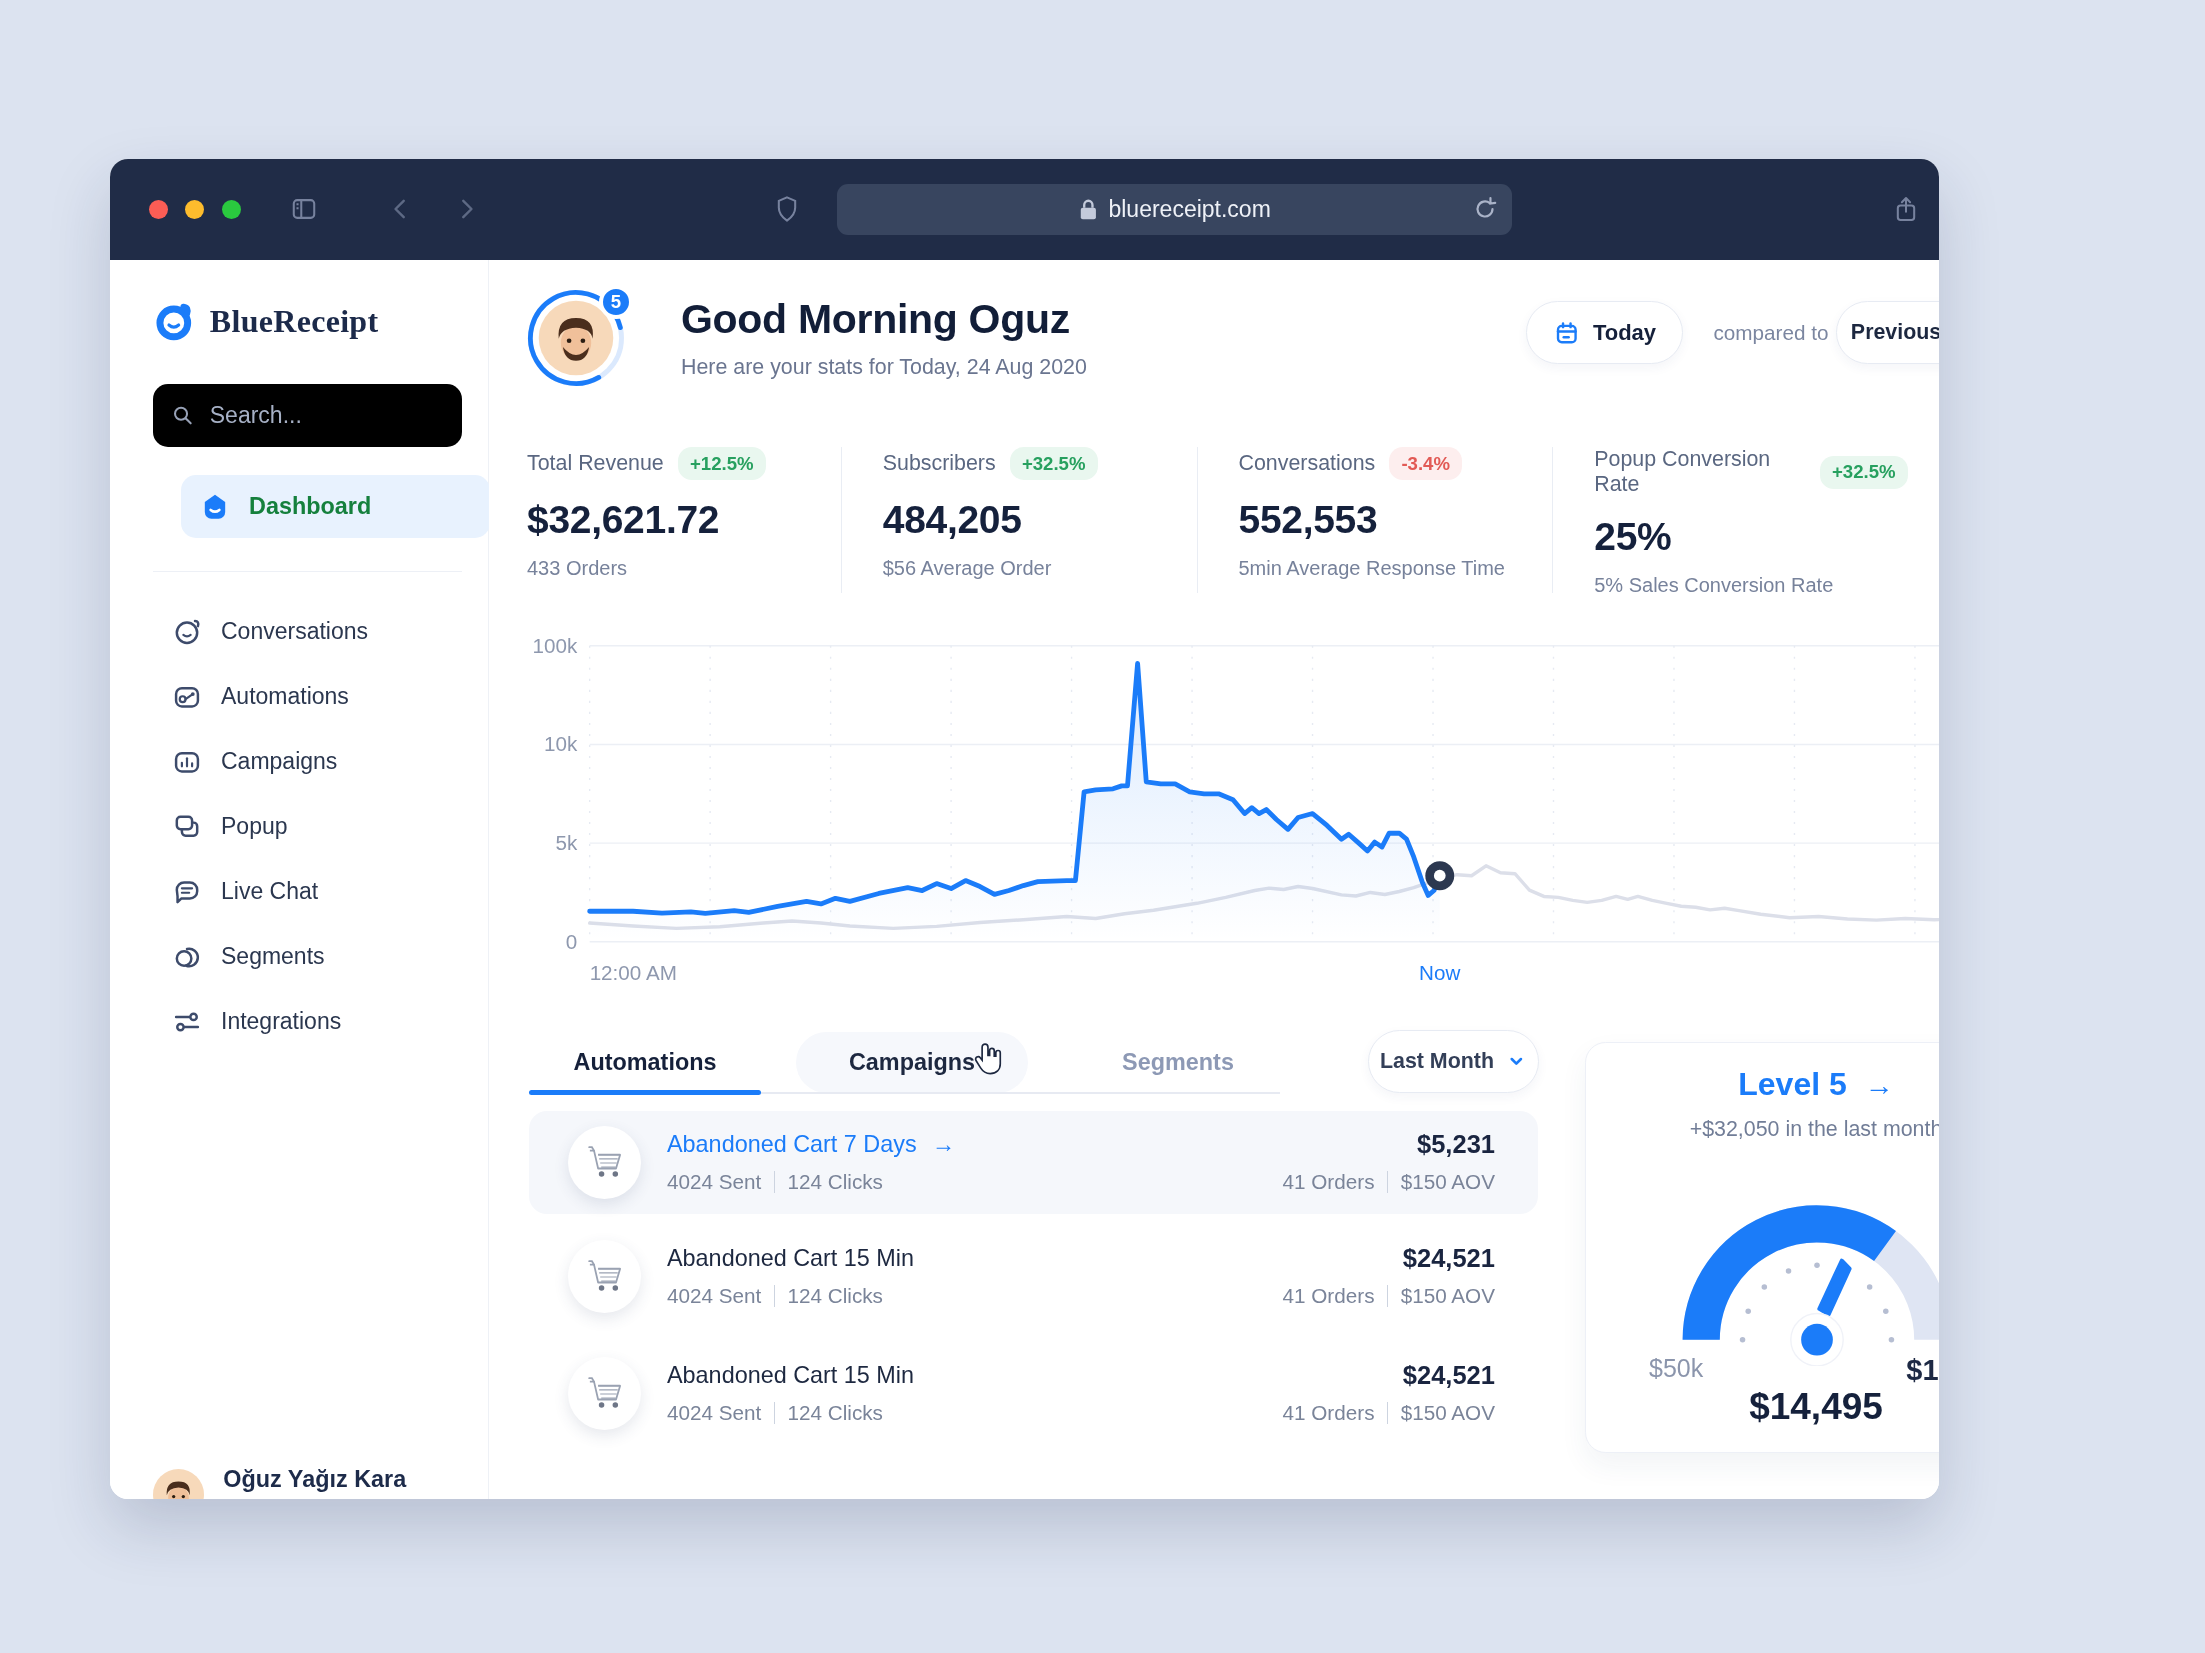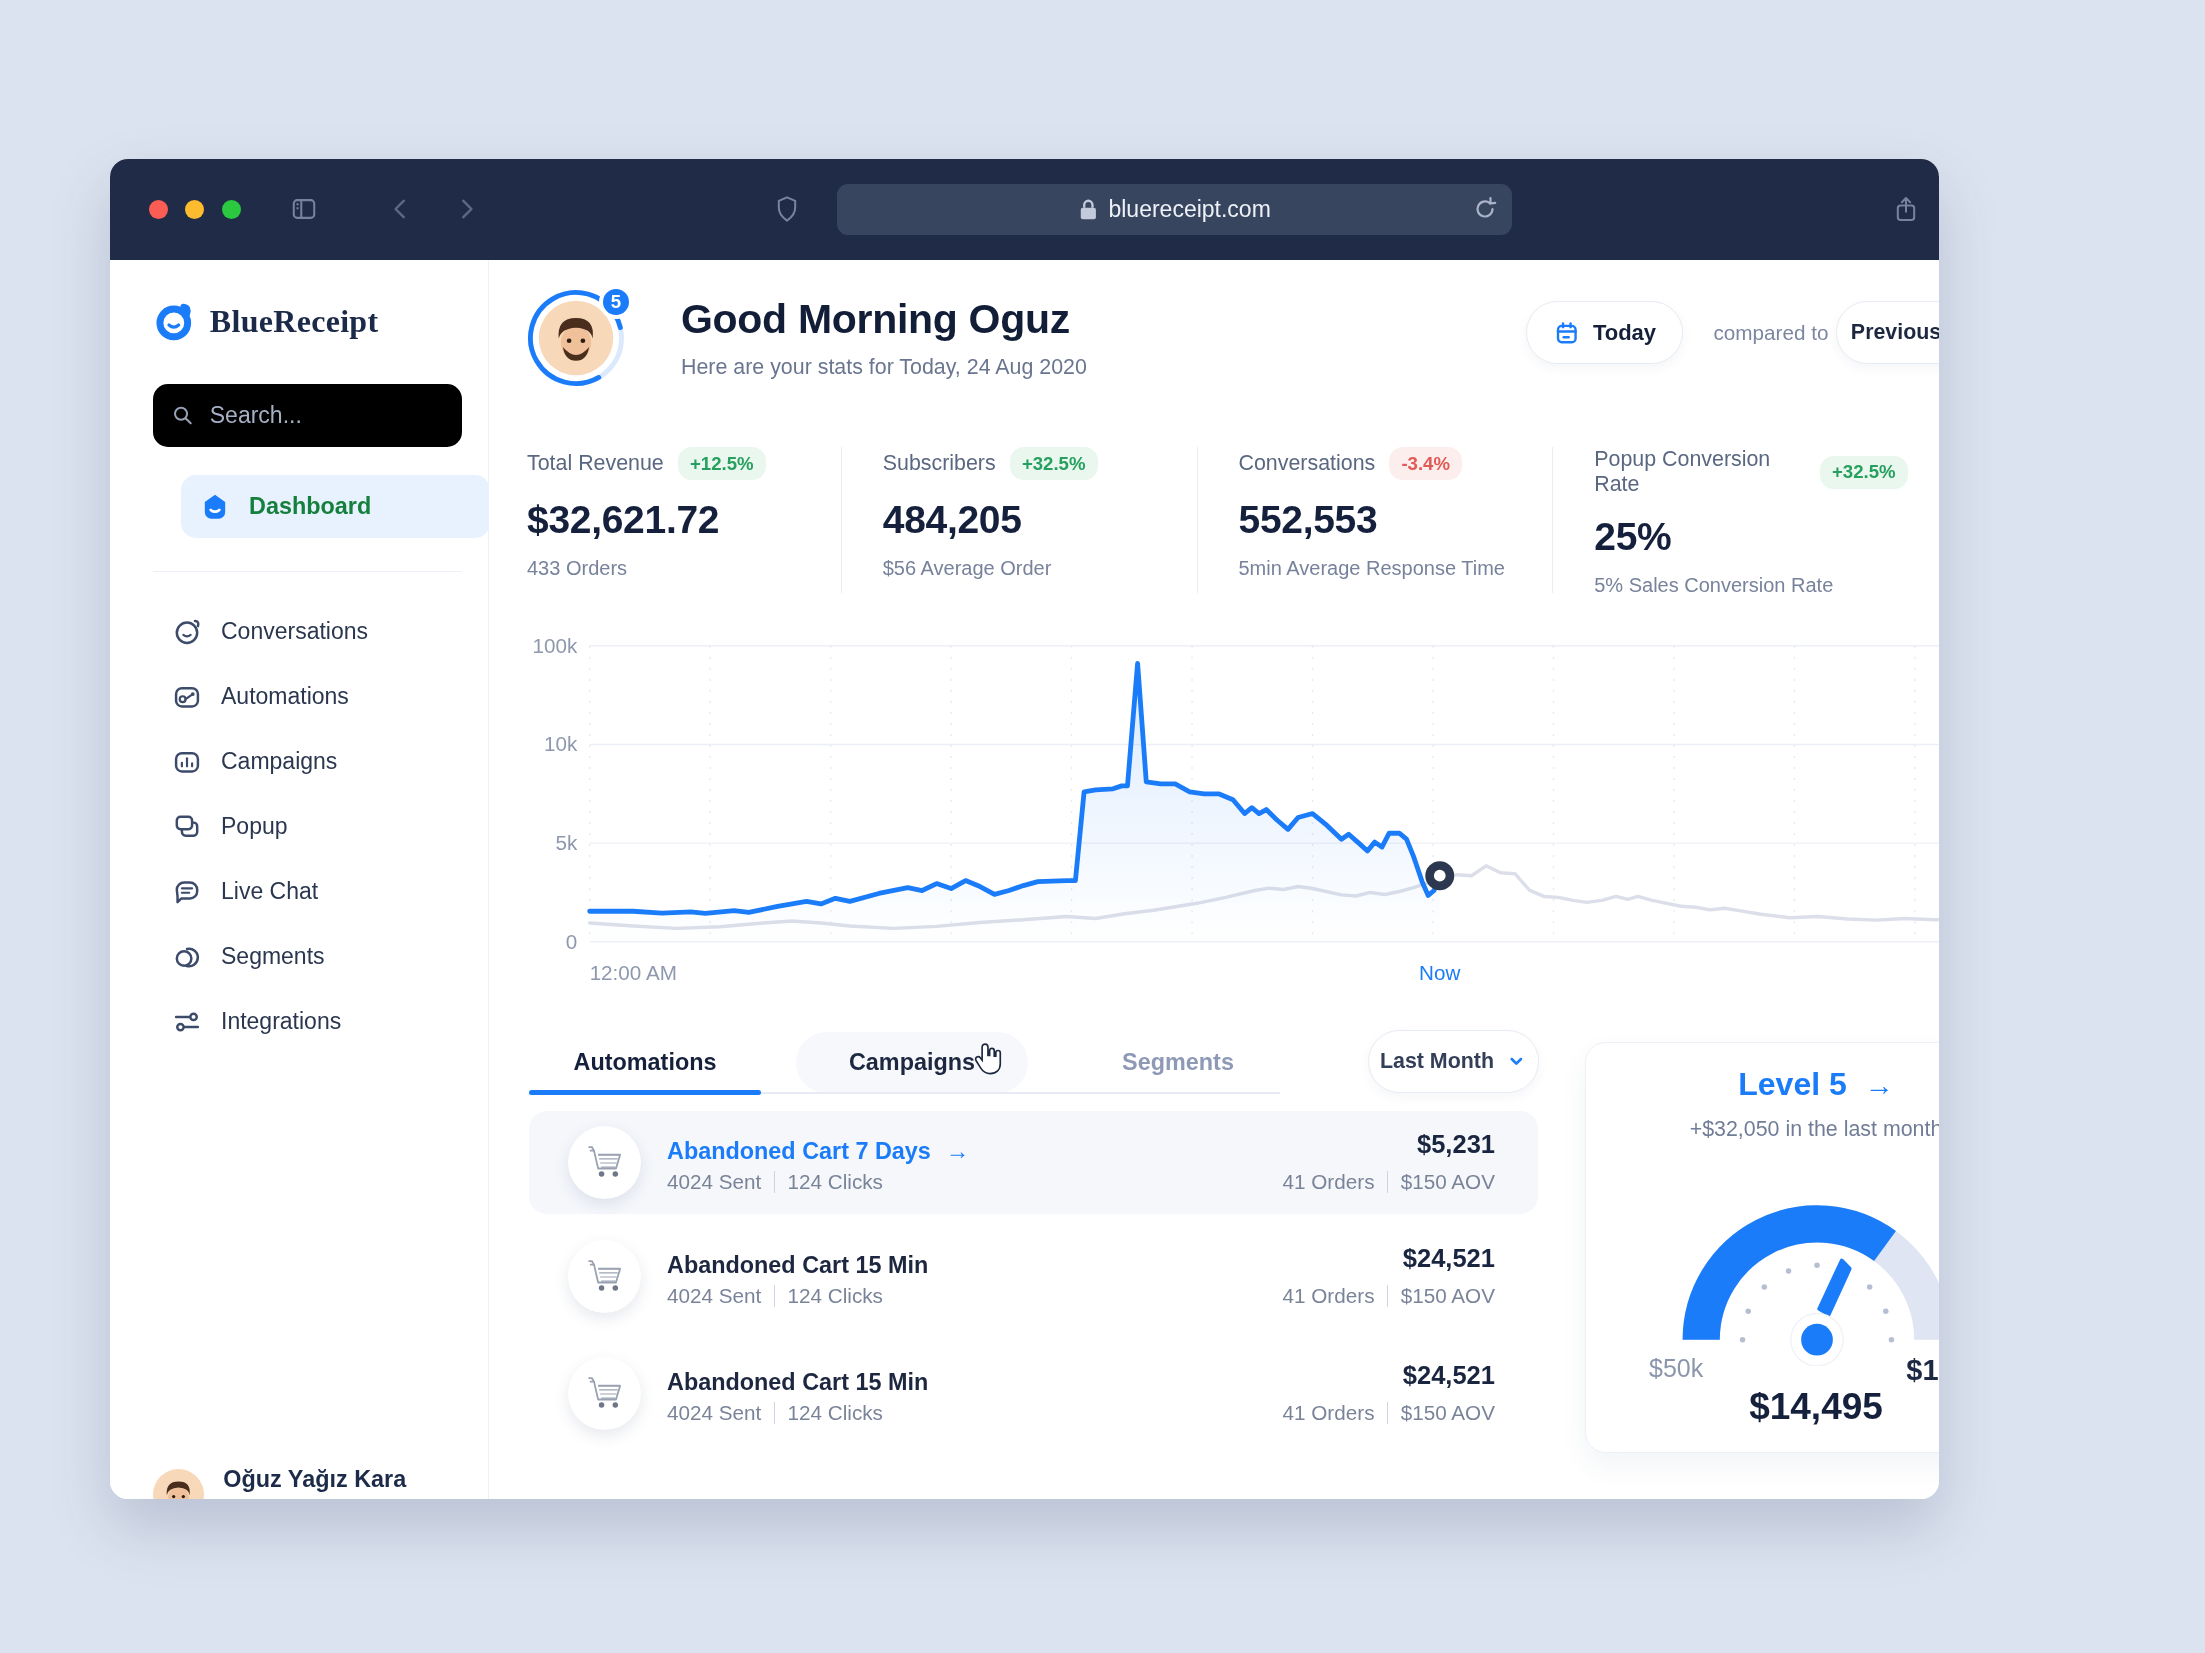--- a/index.html
+++ b/index.html
@@ -68,7 +68,7 @@
   .row{position:absolute;left:0;width:1009px;height:103px;border-radius:18px;}
   .row.hl{background:#f5f7fb;}
   .row-icon{position:absolute;left:39px;top:15px;width:73px;height:73px;border-radius:50%;background:#fff;box-shadow:0 5.5px 15px rgba(50,65,110,.12);display:flex;align-items:center;justify-content:center;}
-  .row-title{position:absolute;left:138px;top:27px;font-size:23.4px;font-weight:700;color:#1d2840;}
+  .row-title{position:absolute;left:138px;top:20px;font-size:23.4px;font-weight:400;color:#1d2840;}
   .row-title.link{color:#1b7cf9;}
   .row-title .arr{margin-left:15px;}
   .row-sub{position:absolute;left:138px;top:59px;font-size:20.7px;color:#7a8499;display:flex;align-items:center;}

